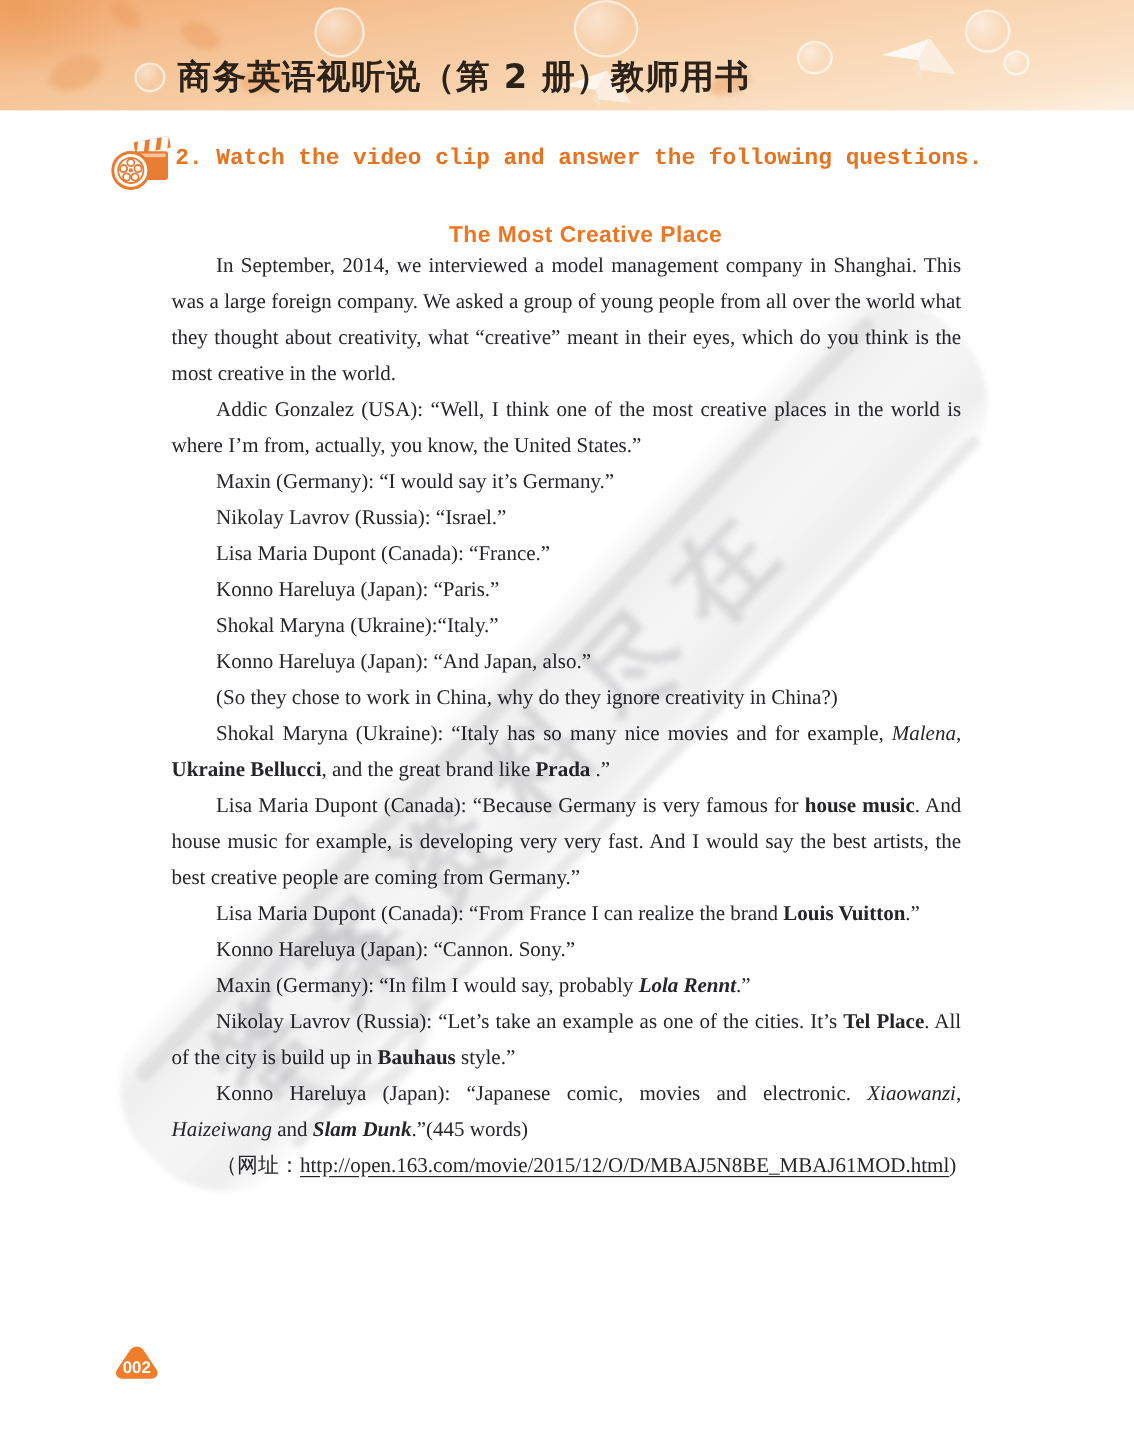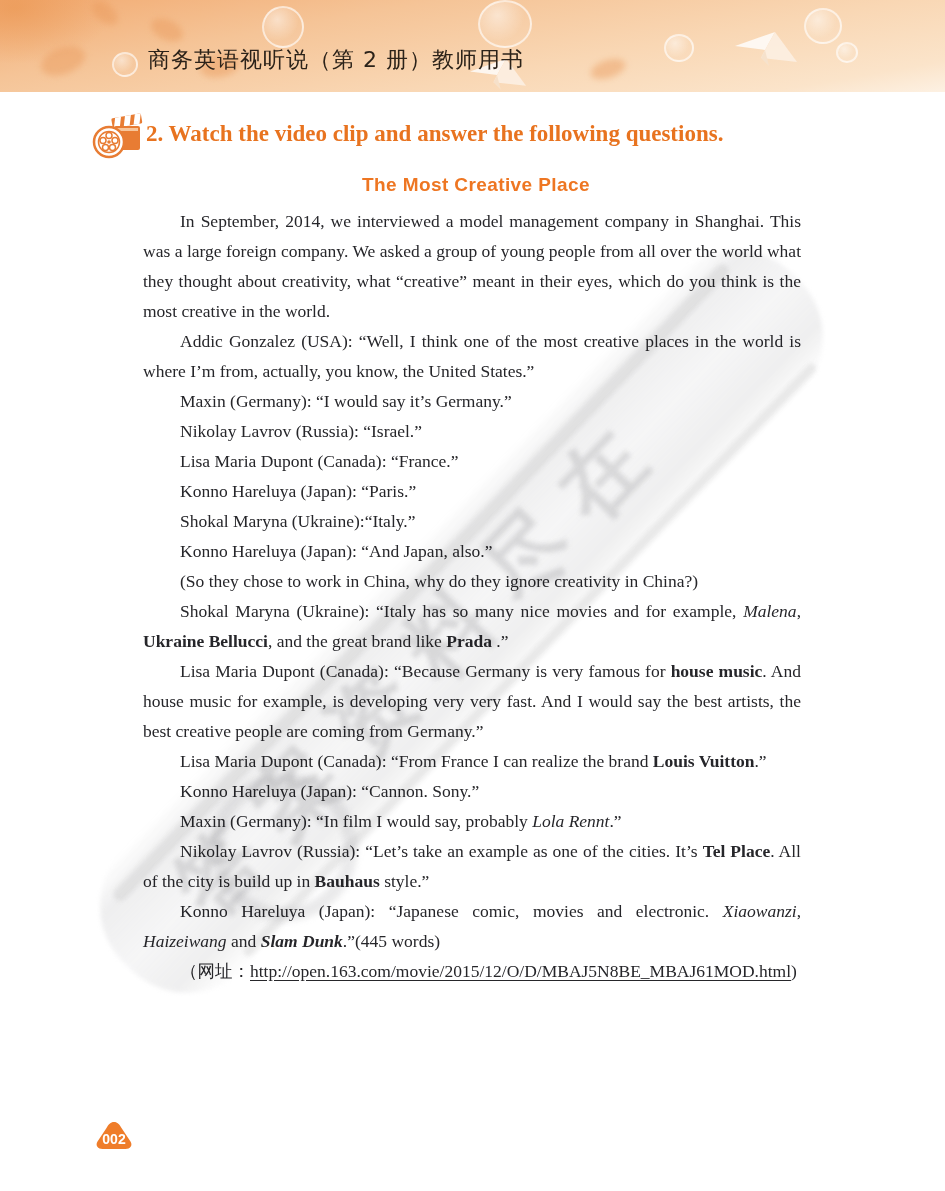--- a/index.html
+++ b/index.html
@@ -19,7 +19,7 @@
   .header-title{
     position:absolute;left:148px;top:45px;
     font-family:"DejaVu Sans","Liberation Sans",sans-serif;
-    font-weight:normal;font-size:22px;letter-spacing:1px;color:#2b2219;
+    font-weight:bold;font-size:28px;letter-spacing:1px;color:#2b2219;
   }
   .petal{position:absolute;border-radius:50%;background:rgba(232,152,92,.45);filter:blur(3px);}
   .bubble{position:absolute;border-radius:50%;border:2px solid rgba(255,255,255,.6);

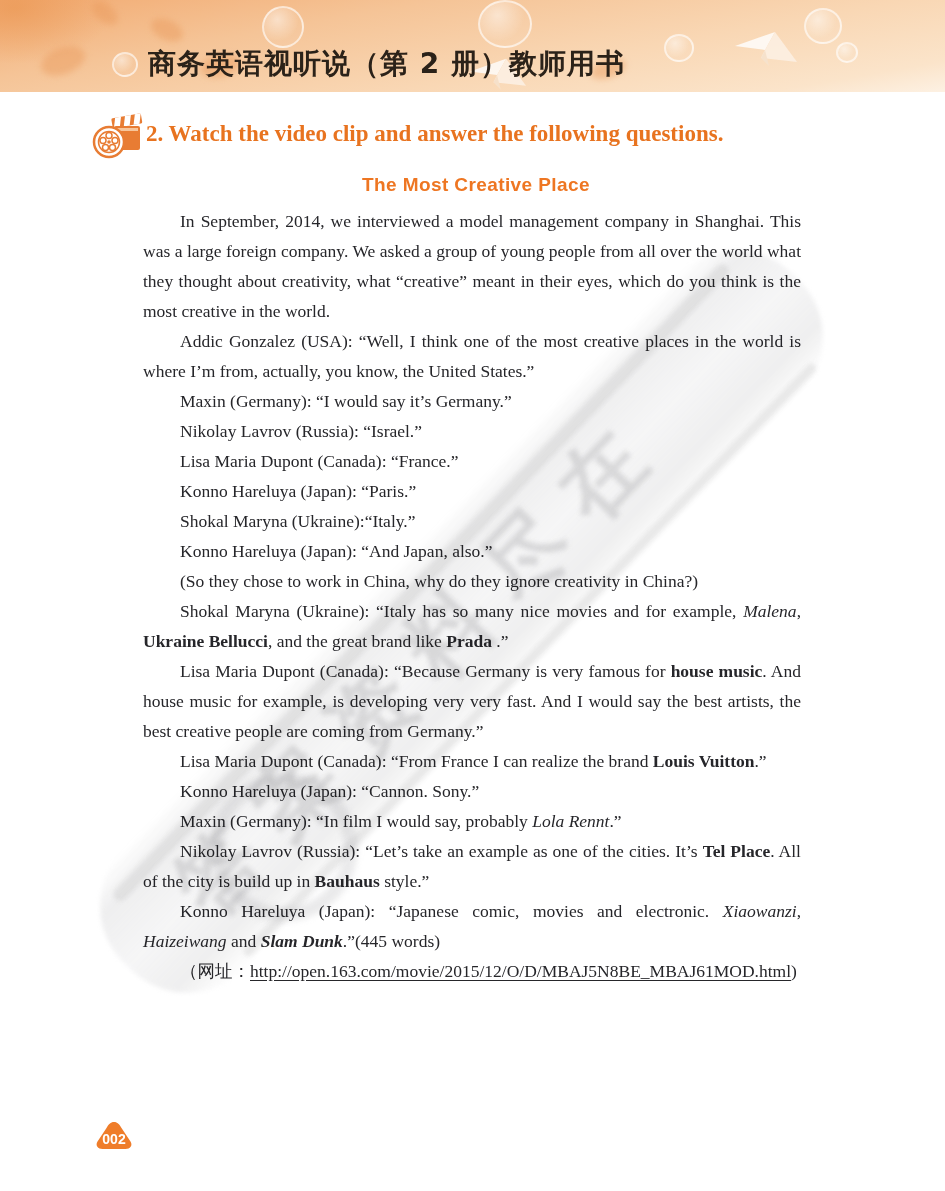--- a/index.html
+++ b/index.html
@@ -31,7 +31,7 @@
   .clapper{position:absolute;left:0;top:0;}
   .section-heading{
     position:absolute;left:54px;top:11px;margin:0;
-    font-family:Liberation Serif, serif;font-weight:bold;font-size:23px;color:#e8731f;
+    font-family:Liberation Mono, monospace;font-weight:bold;font-size:19px;color:#e8731f;text-align:center;
   }
   .subtitle{
     position:absolute;left:143px;top:170px;width:658px;margin:4px;text-align:center;

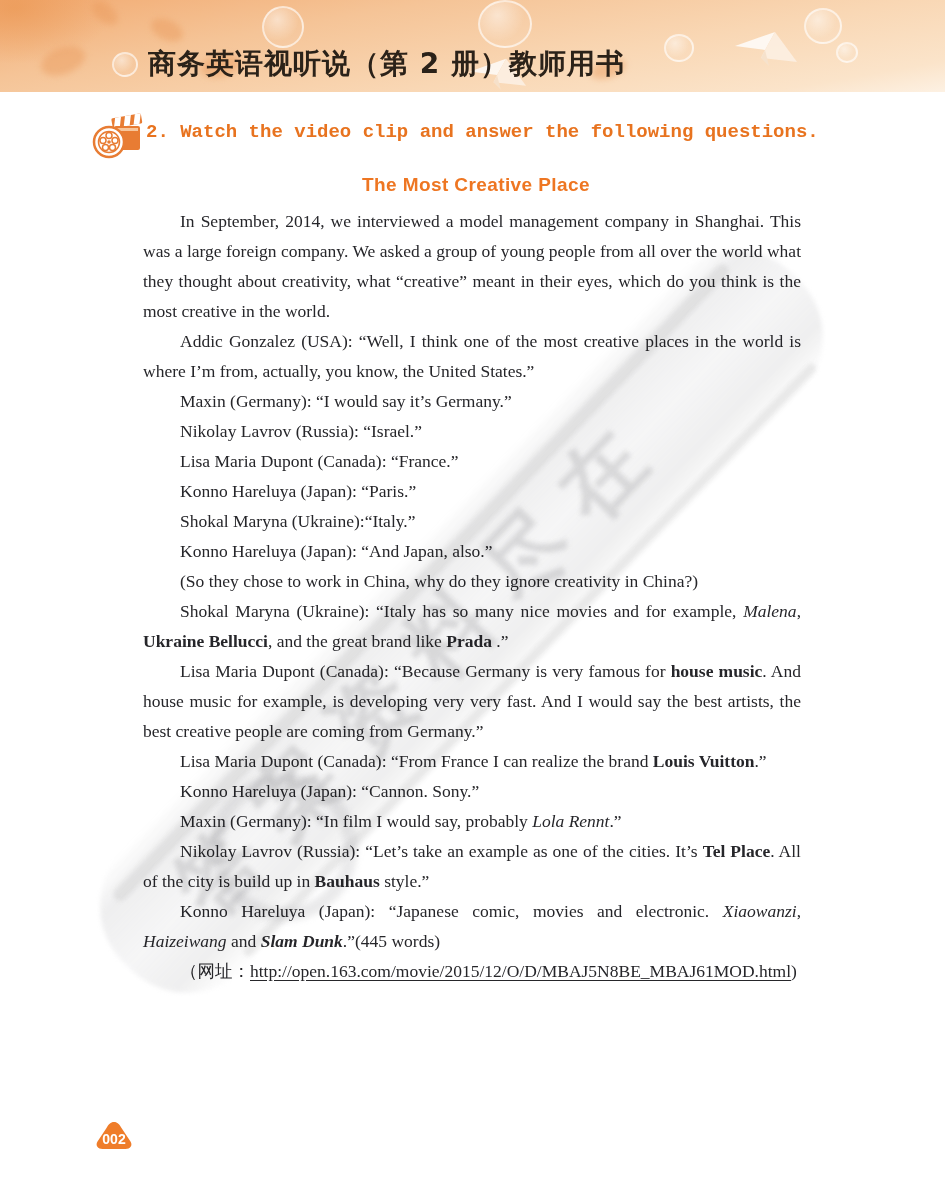--- a/index.html
+++ b/index.html
@@ -34,7 +34,7 @@
     font-family:Liberation Mono, monospace;font-weight:bold;font-size:19px;color:#e8731f;text-align:center;
   }
   .subtitle{
-    position:absolute;left:143px;top:170px;width:658px;margin:4px;text-align:center;
+    position:absolute;left:143px;top:170px;width:658px;margin:16px;text-align:center;
     font-family:"Liberation Sans",sans-serif;font-weight:bold;font-size:19px;
     letter-spacing:.4px;color:#ee7622;
   }

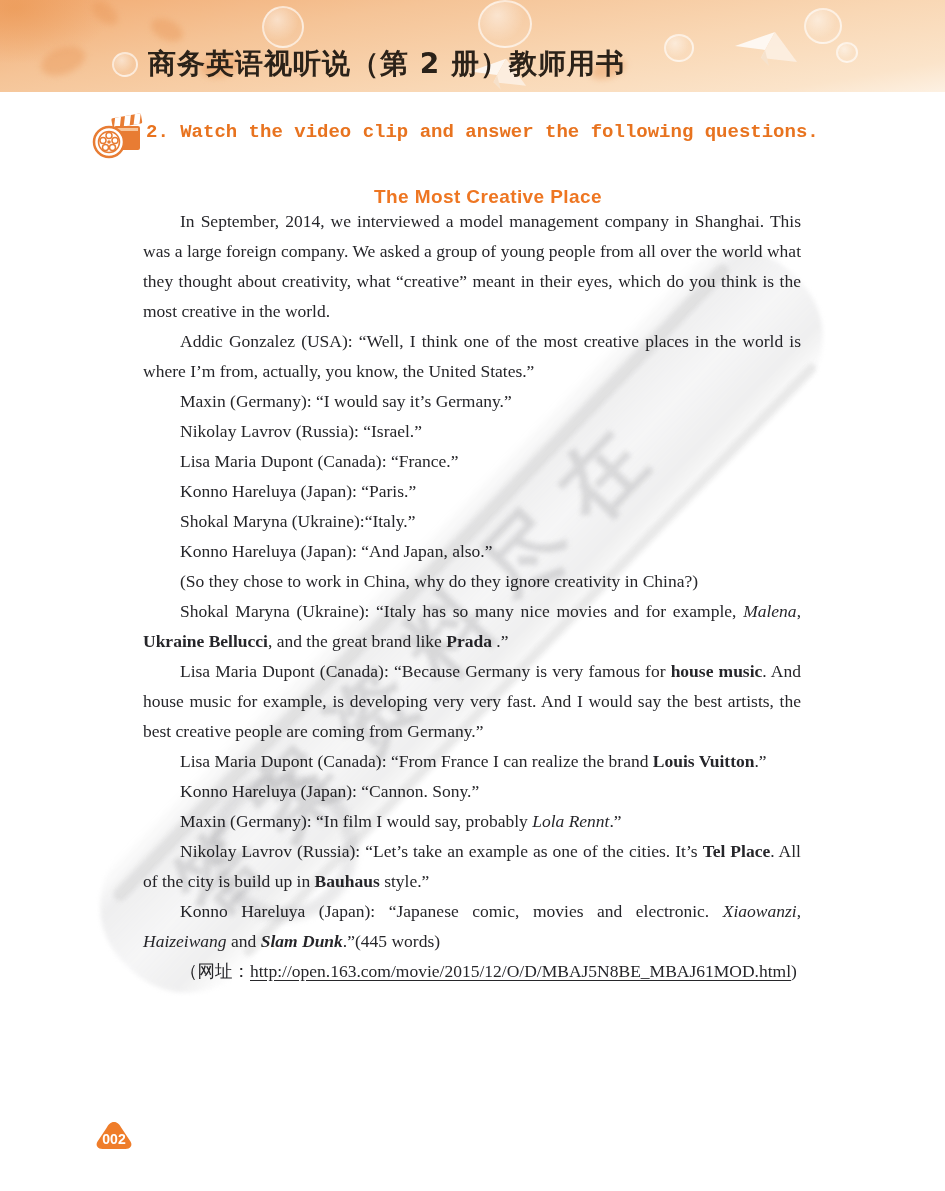--- a/index.html
+++ b/index.html
@@ -143,7 +143,7 @@
       <p><span>Lisa Maria Dupont (Canada): “Because Germany is very famous for </span><span style="font-weight: bold;">house music</span><span>. And house music for example, is developing very very fast. And I would say the best artists, the best creative people are coming from Germany.”</span></p>
       <p><span>Lisa Maria Dupont (Canada): “From France I can realize the brand </span><span style="font-weight: bold;">Louis Vuitton</span><span>.”</span></p>
       <p><span>Konno Hareluya (Japan): “Cannon. Sony.”</span></p>
-      <p><span>Maxin (Germany): “In film I would say, probably </span><span style="font-weight: normal; font-style: italic;">Lola Rennt</span><span>.”</span></p>
+      <p><span>Maxin (Germany): “In film I would say, probably </span><span style="font-weight: bold; font-style: italic;">Lola Rennt</span><span>.”</span></p>
       <p><span>Nikolay Lavrov (Russia): “Let’s take an example as one of the cities. It’s </span><span style="font-weight: bold;">Tel Place</span><span>. All of the city is build up in </span><span style="font-weight: bold;">Bauhaus</span><span> style.”</span></p>
       <p><span>Konno Hareluya (Japan): “Japanese comic, movies and electronic. </span><span style="font-style: italic;">Xiaowanzi</span><span>, </span><span style="font-style: italic;">Haizeiwang</span><span> and </span><span style="font-weight: bold; font-style: italic;">Slam Dunk</span><span>.”(445 words)</span></p>
       <p class="no-justify"><span>（网址：</span><span class="url">http://open.163.com/movie/2015/12/O/D/MBAJ5N8BE_MBAJ61MOD.html</span><span>)</span></p>

